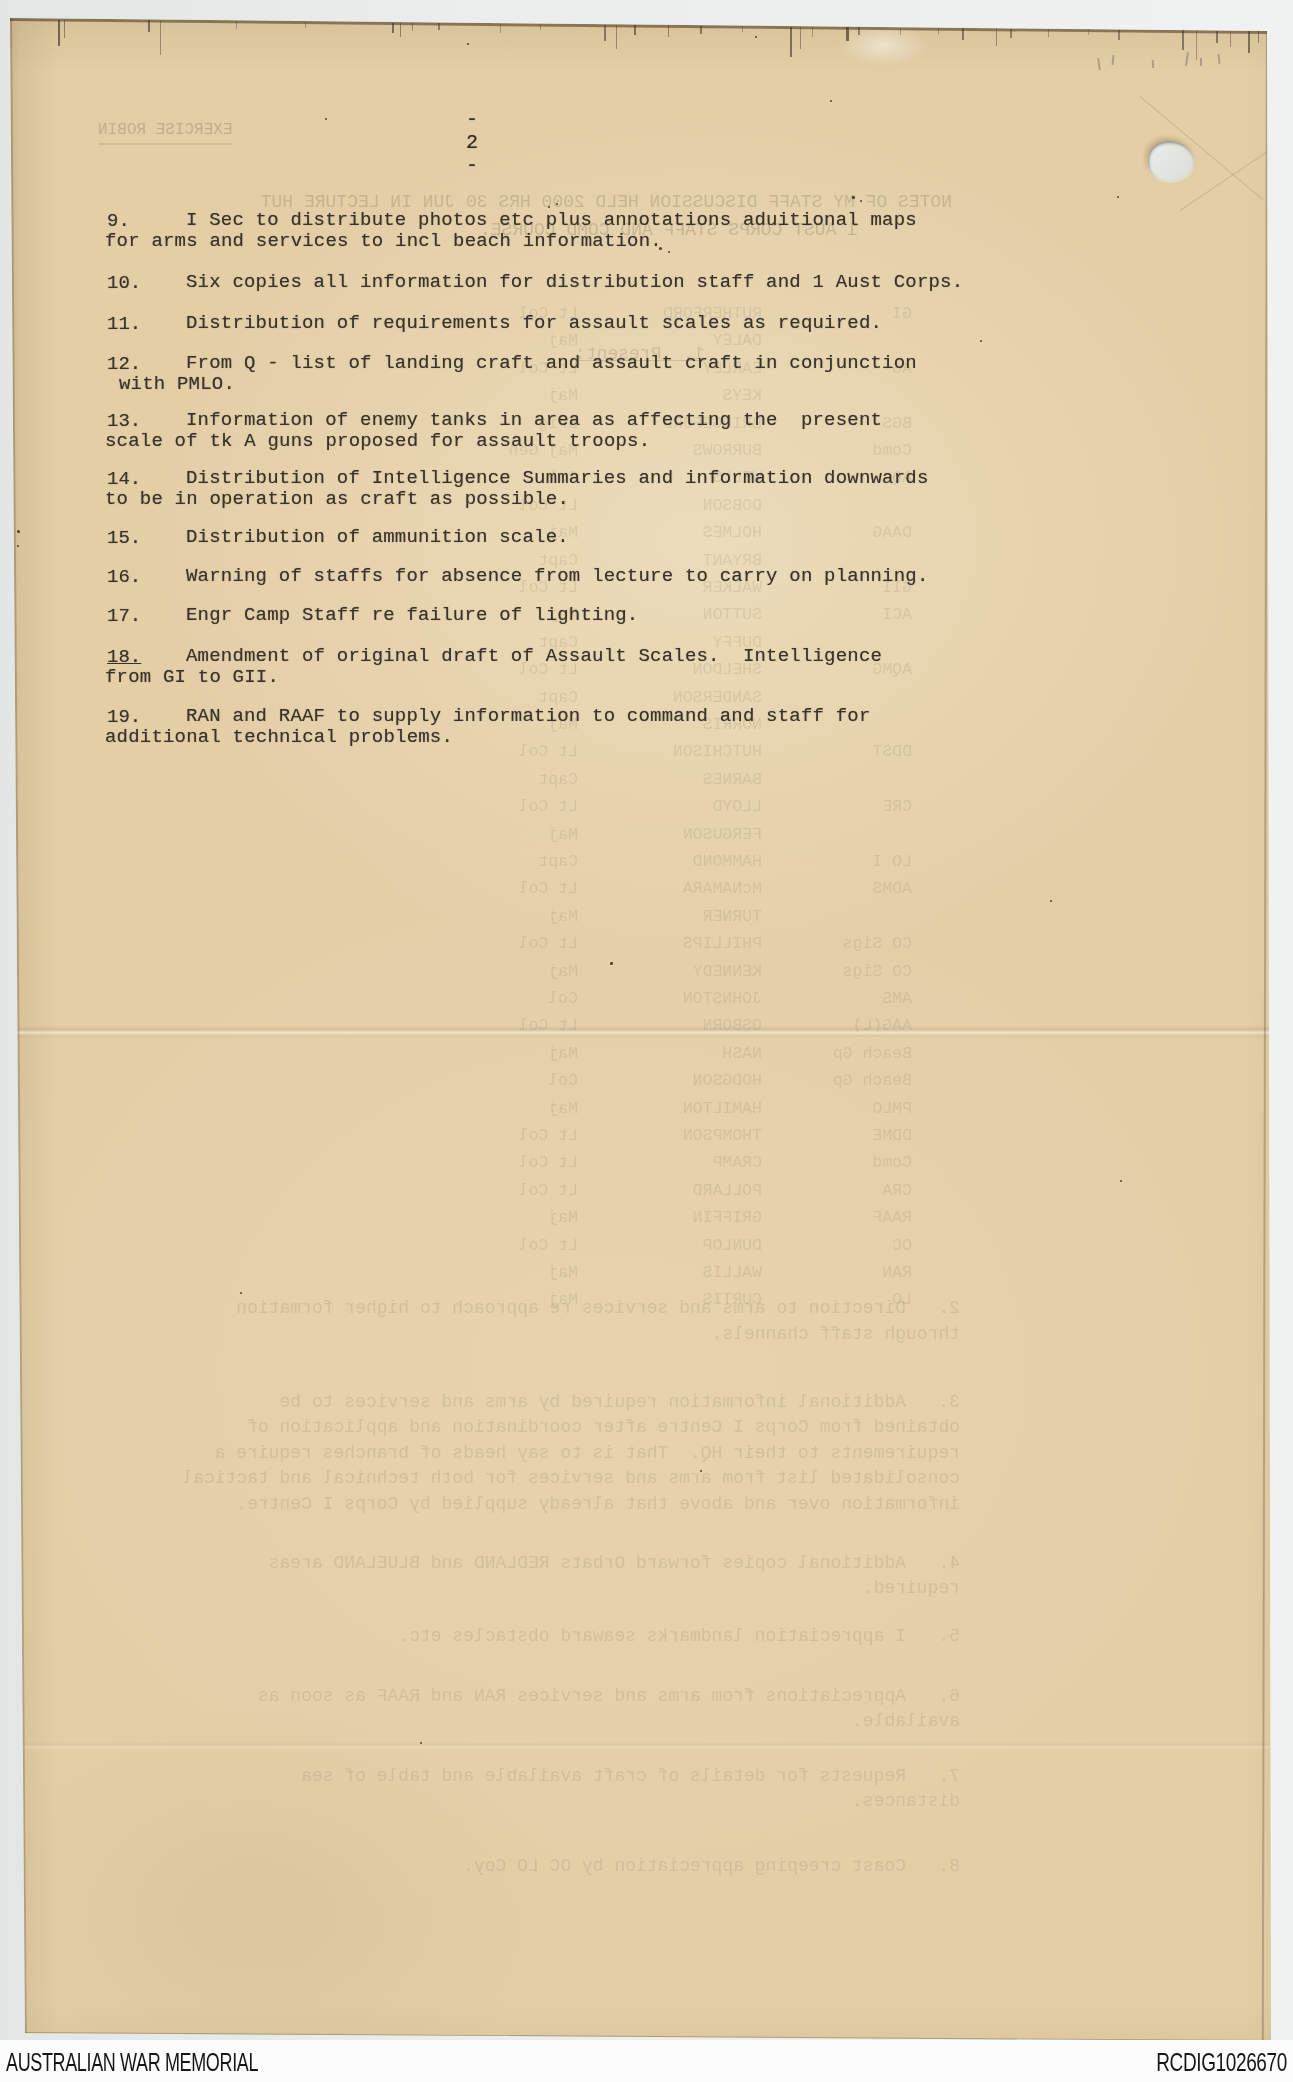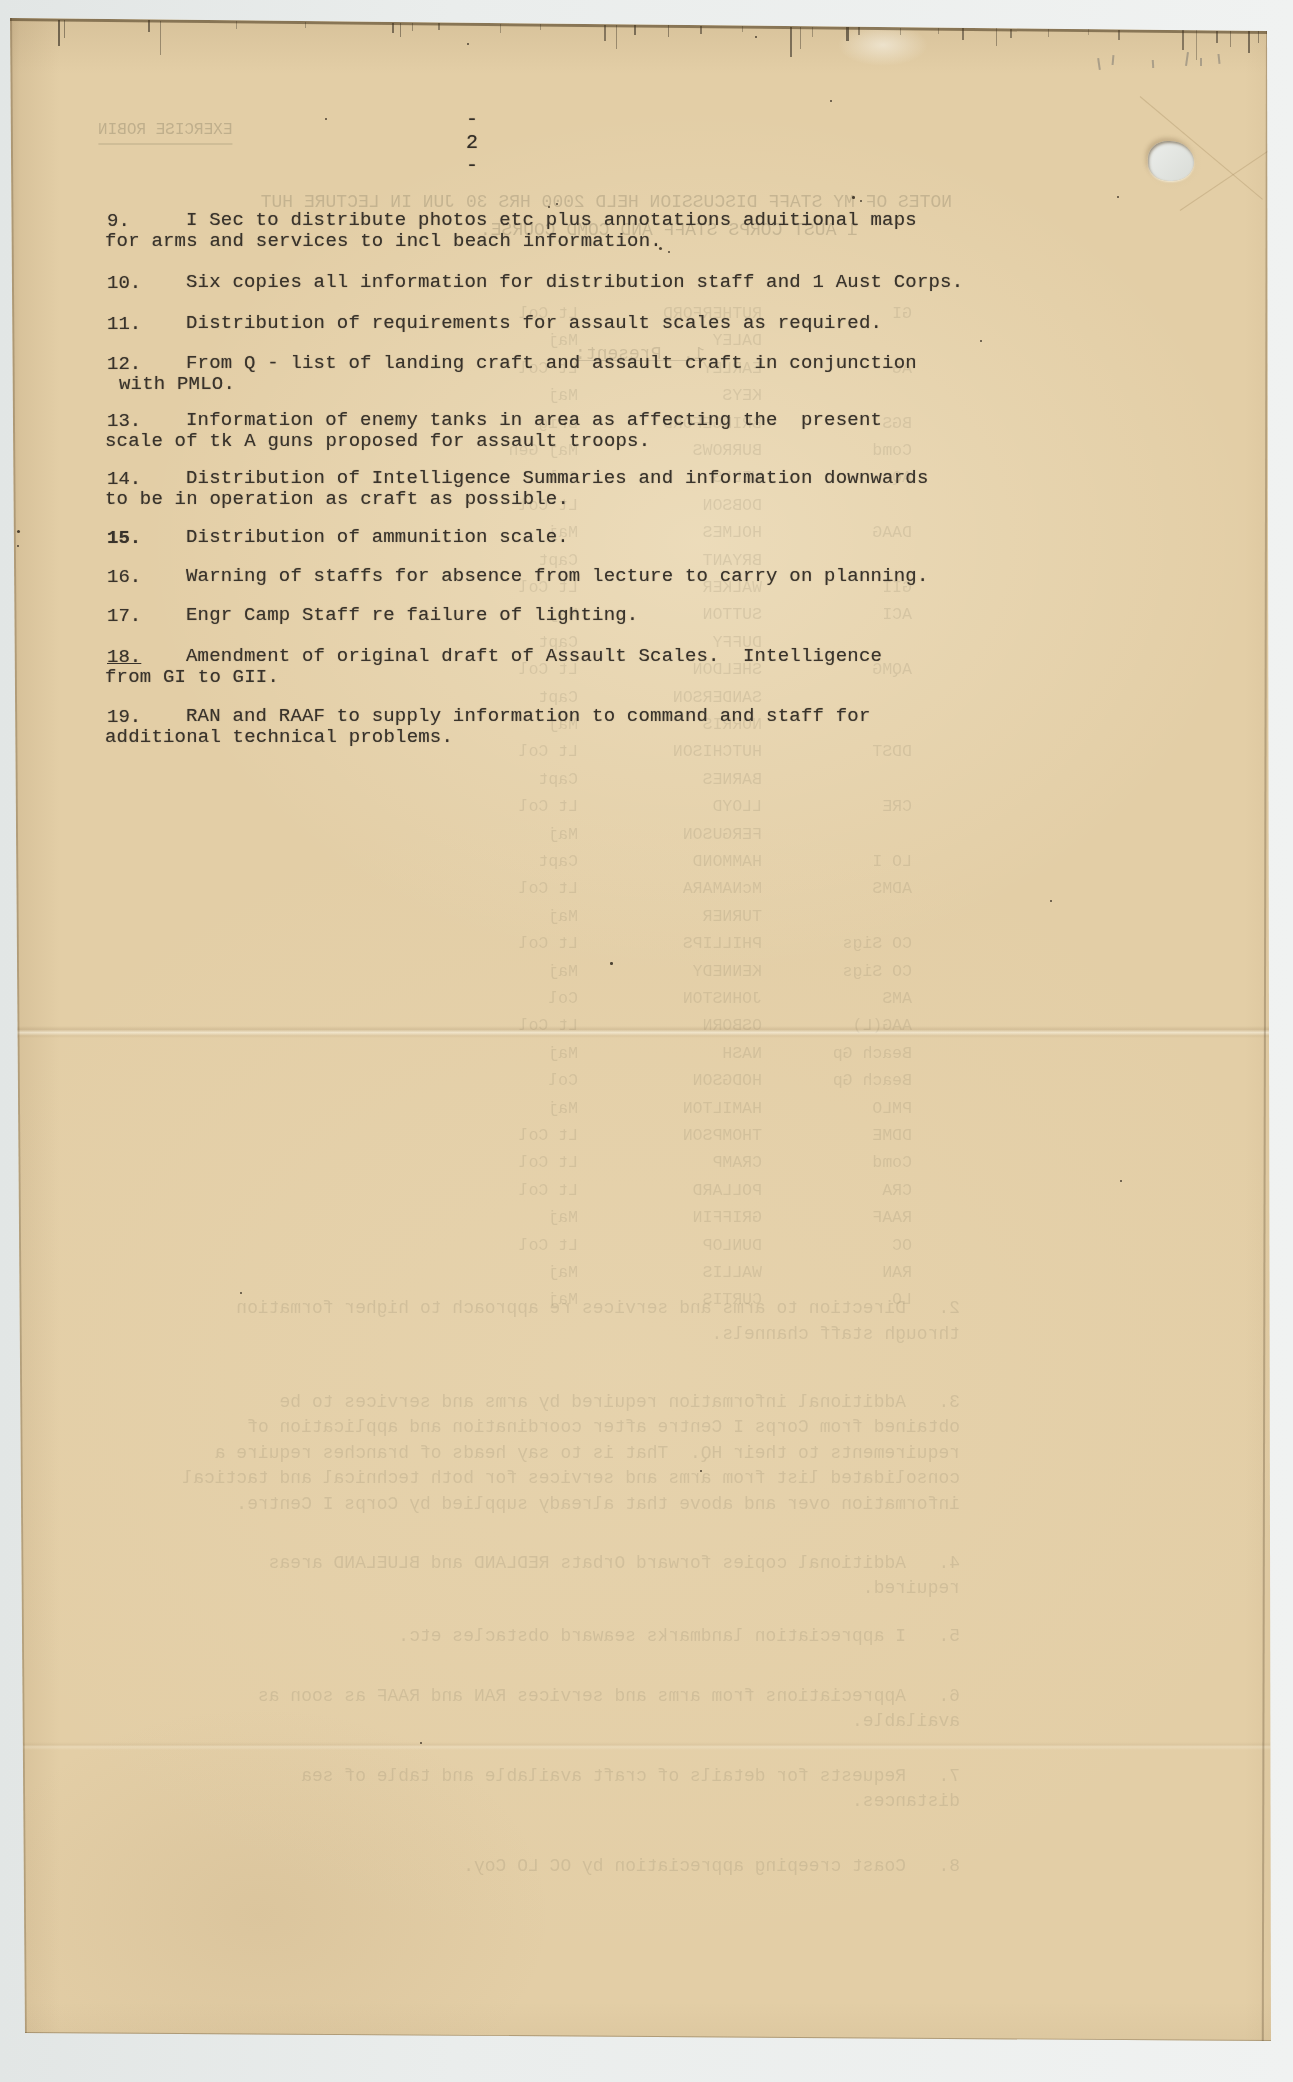--- a/index.html
+++ b/index.html
@@ -211,7 +211,7 @@
           <div class="inum" style="left: 107px; top: 468px;">14.</div>
           <div class="tline" style="left: 186px; top: 468px;">Distribution of Intelligence Summaries and information downwards</div>
           <div class="tline" style="left: 105px; top: 489px;">to be in operation as craft as possible.</div>
-          <div class="inum" style="left: 107px; top: 527px; font-weight: bold;">15.</div>
+          <div class="inum" style="left: 107px; top: 527px;">15.</div>
           <div class="tline" style="left: 186px; top: 527px;">Distribution of ammunition scale.</div>
           <div class="inum" style="left: 107px; top: 566px;">16.</div>
           <div class="tline" style="left: 186px; top: 566px;">Warning of staffs for absence from lecture to carry on planning.</div>

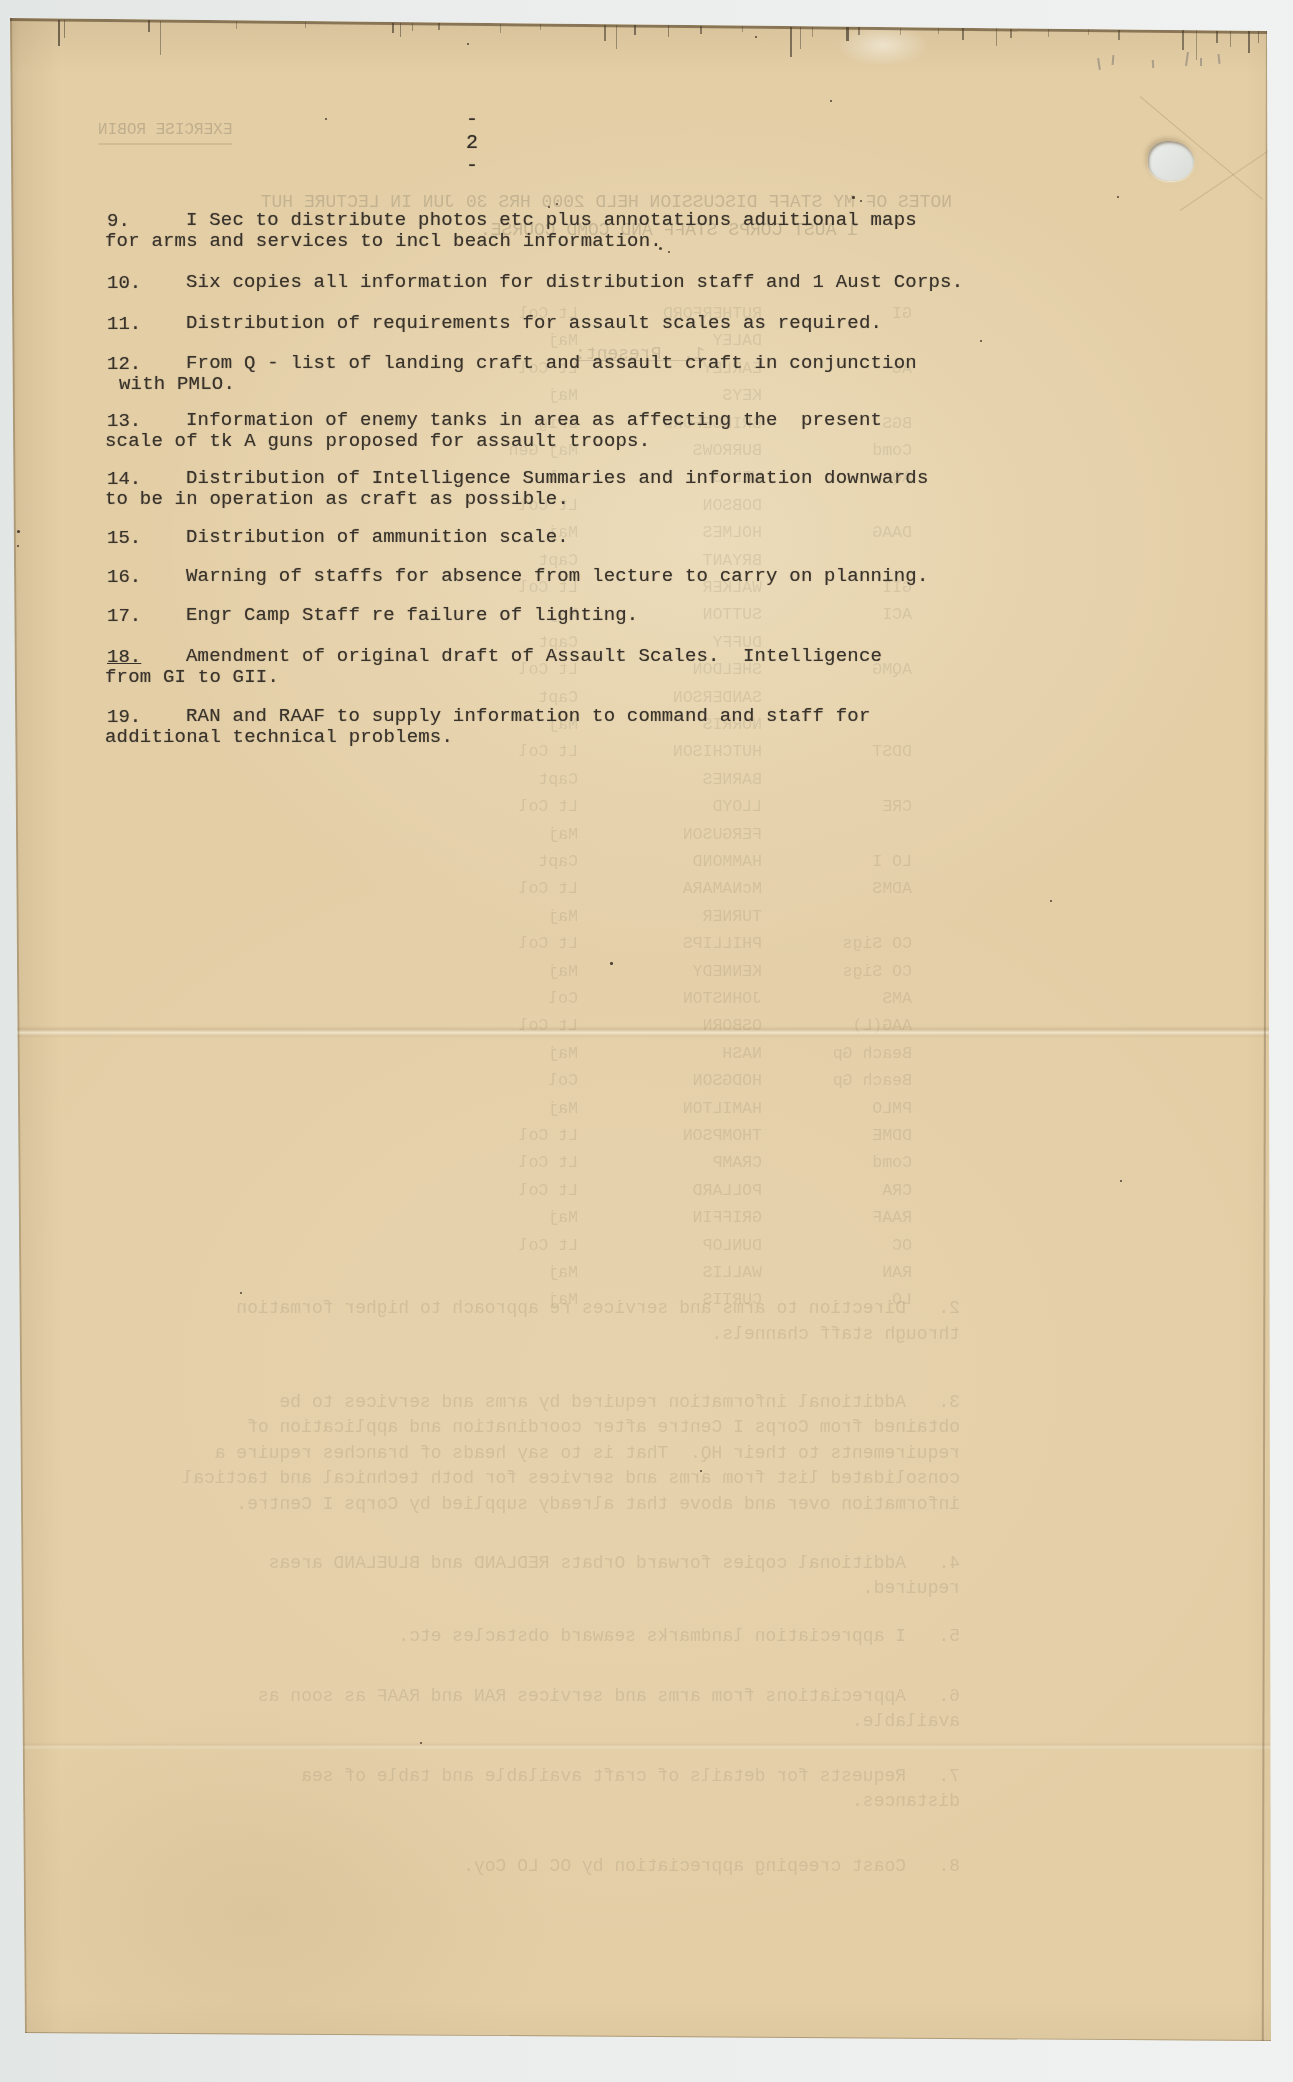--- a/index.html
+++ b/index.html
@@ -309,6 +309,10 @@
     <div class="edge" style="left:1266px;top:31px;width:1.8px;height:2010px;opacity:.5;transform:rotate(0.12deg);transform-origin:top center;"></div>
   </div>
 
+  <div class="footer">
+    <div class="fl">AUSTRALIAN WAR MEMORIAL</div>
+    <div class="fr">RCDIG1026670</div>
+  </div>
 </div>
 
 </body></html>

